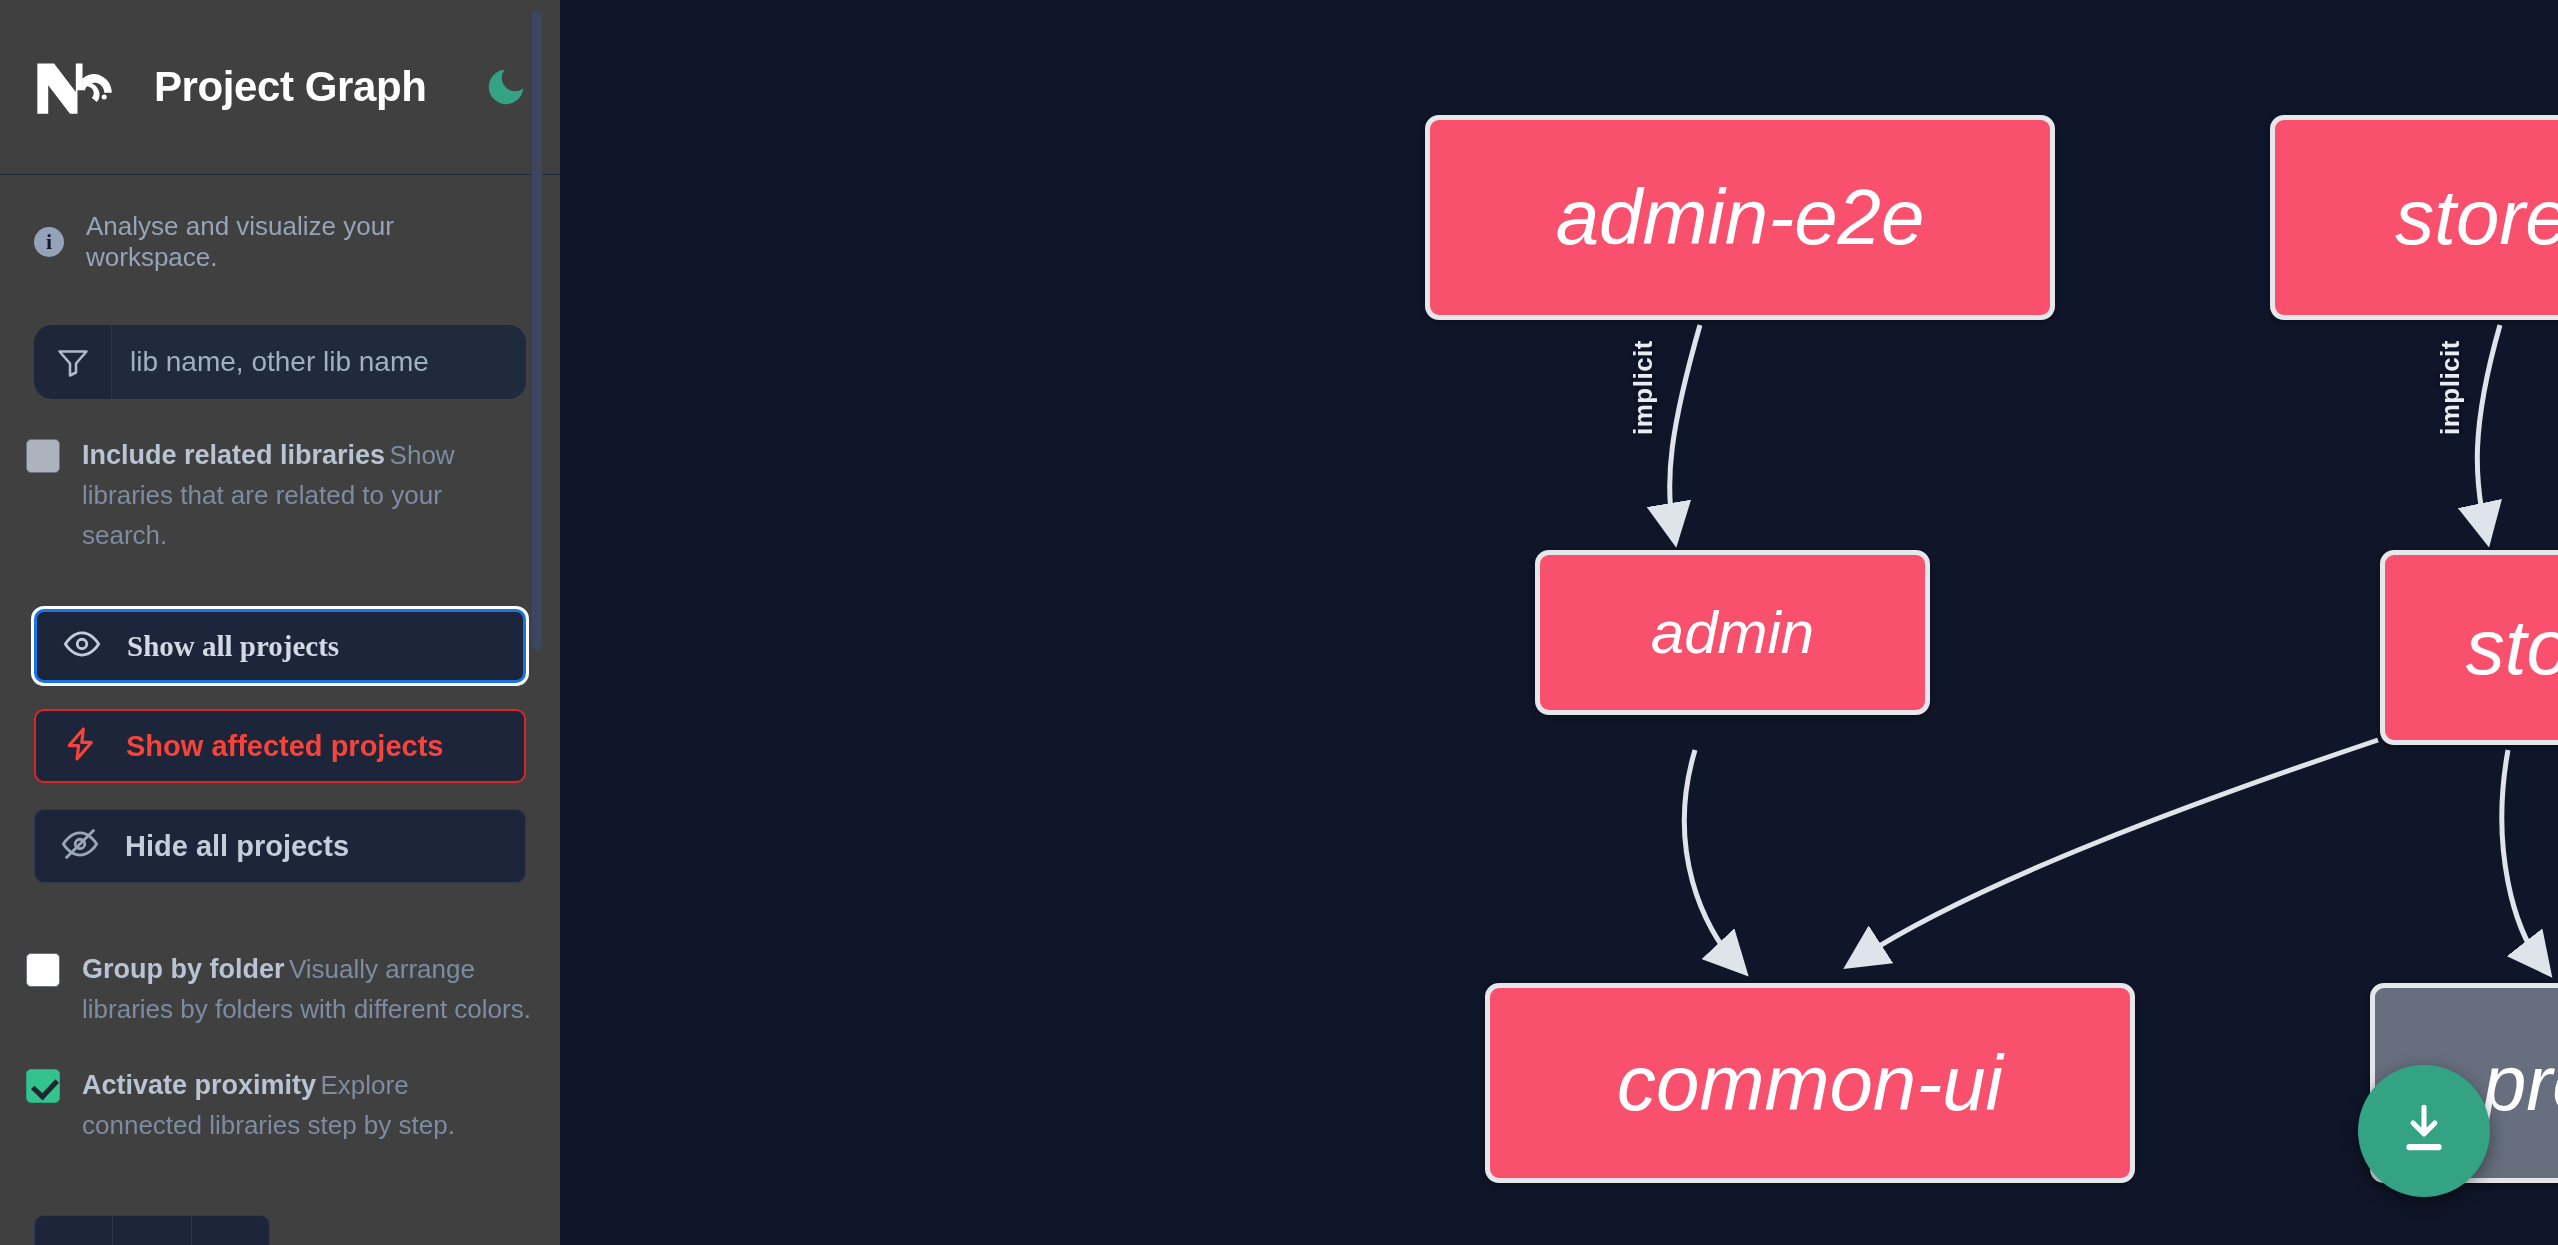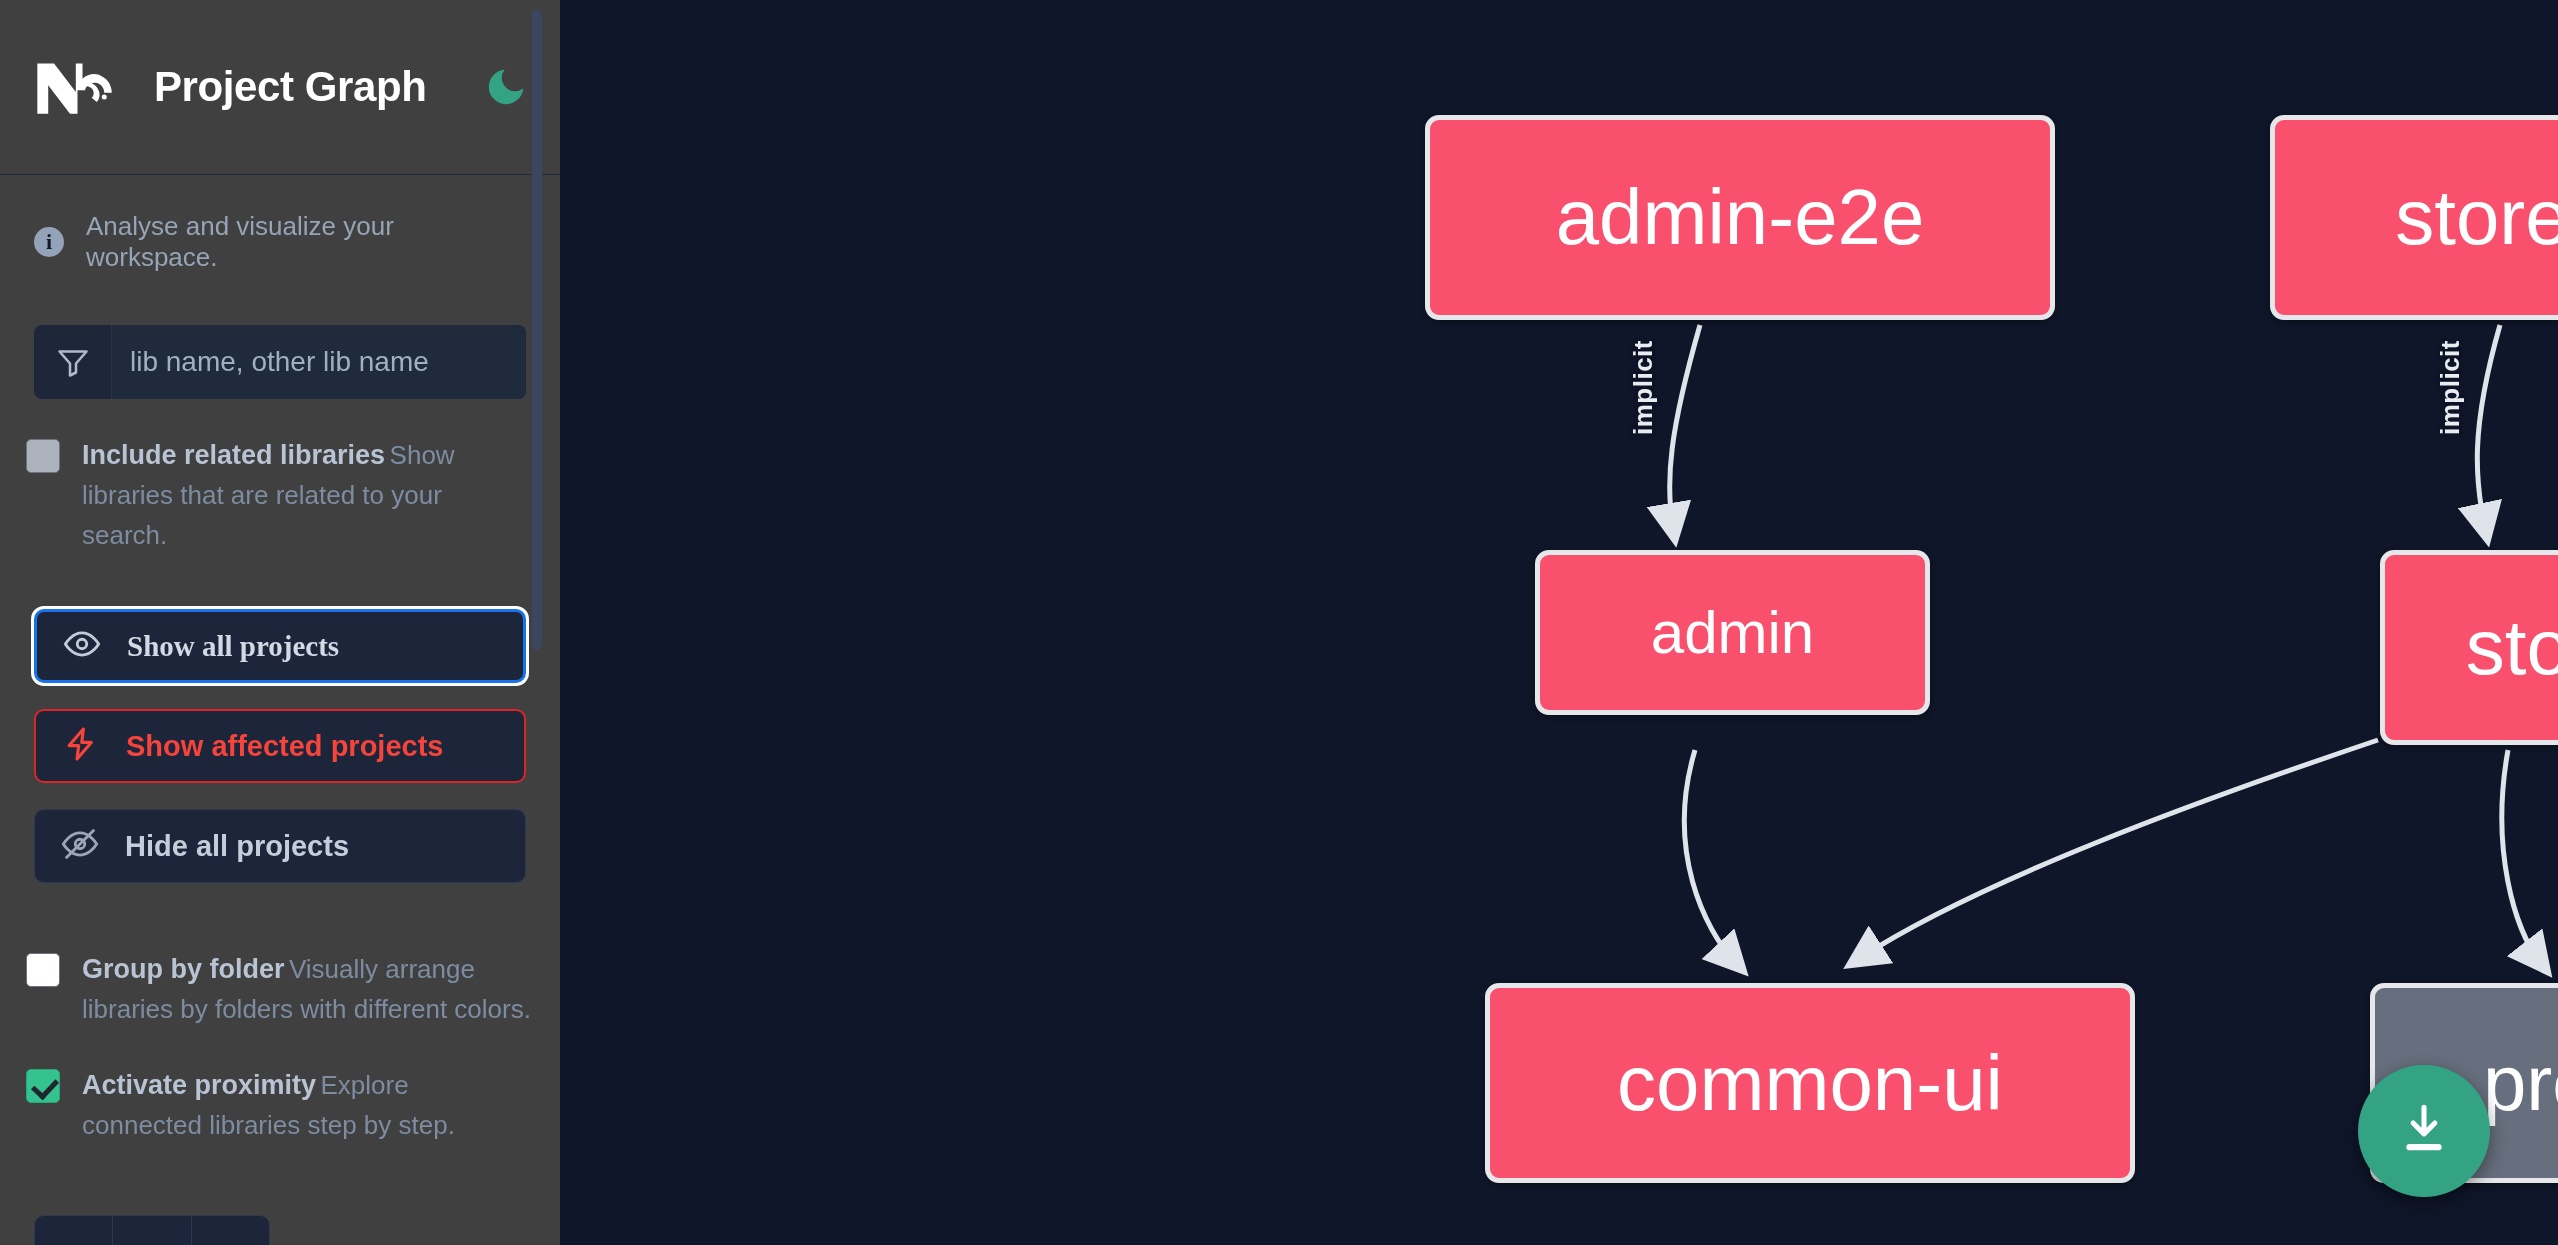--- a/index.html
+++ b/index.html
@@ -129,6 +129,7 @@
     font-weight: 400;
     box-shadow: 0 2px 6px rgba(0,0,0,0.35);
     cursor: pointer;
+    font-style: italic;
   }
   .node.red  { background: #f9506e; }
   .node.grey { background: #676e7d; }

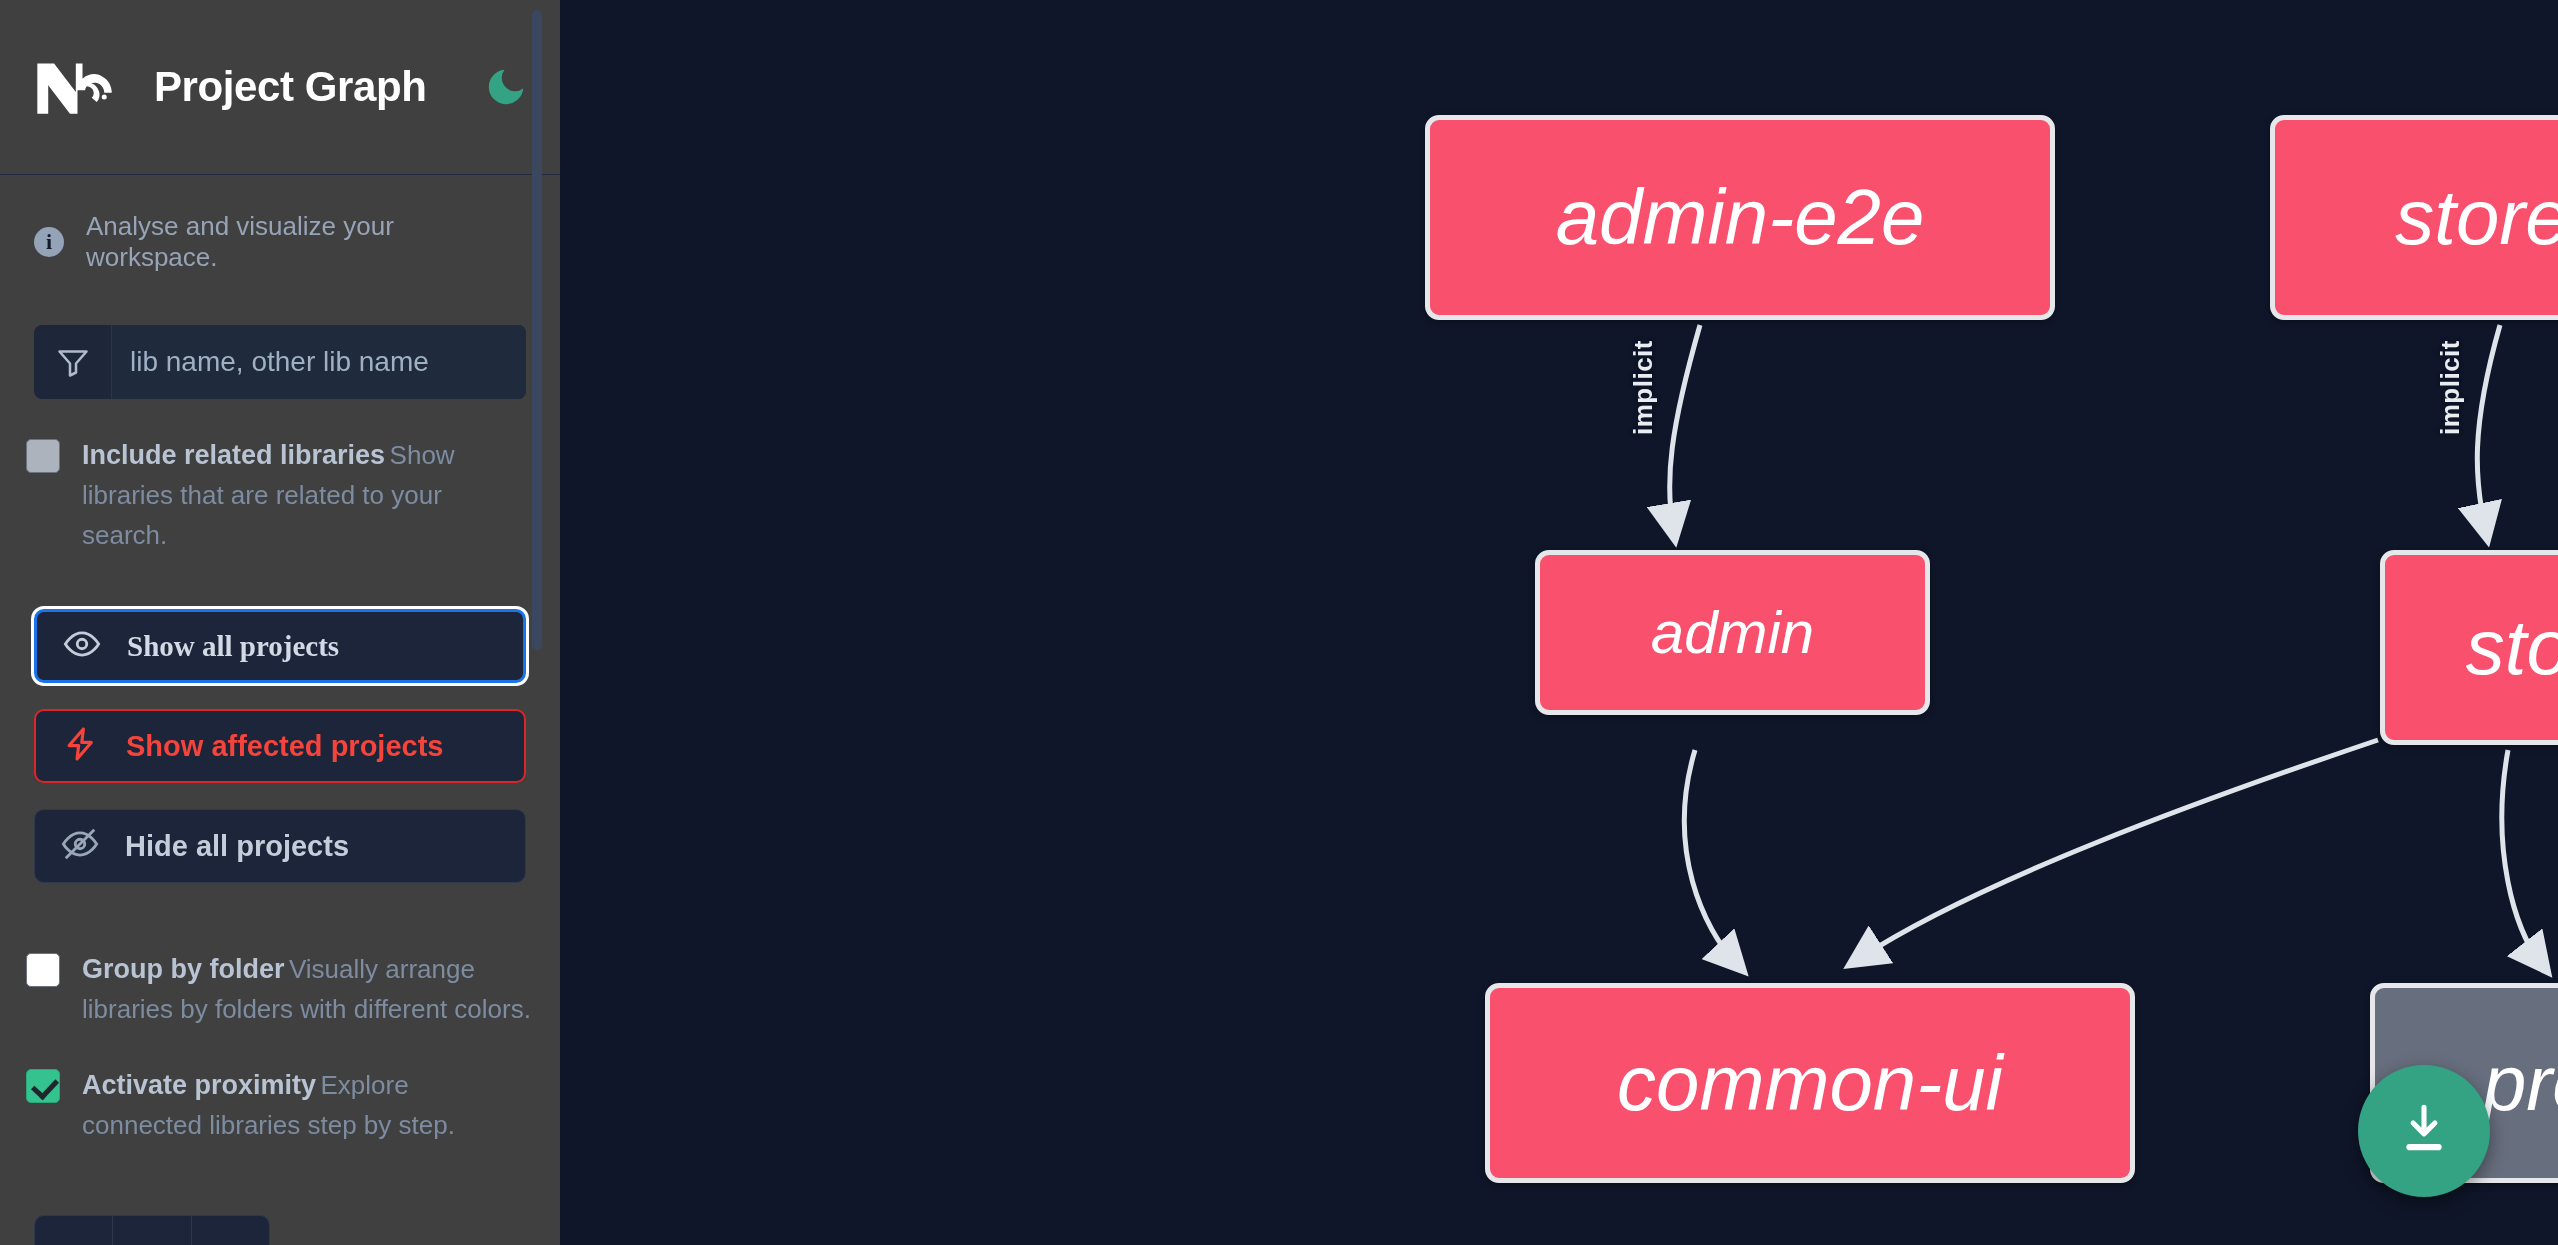--- a/index.html
+++ b/index.html
@@ -49,7 +49,7 @@
   .search-wrap {
     margin: 52px 34px 0 34px;
     height: 74px; display: flex; align-items: stretch;
-    background: #1e2739; border-radius: 8px; overflow: hidden;
+    background: #1e2739; border-radius: 18px; overflow: hidden;
   }
   .search-icon-box {
     width: 78px; display: flex; align-items: center; justify-content: center;

